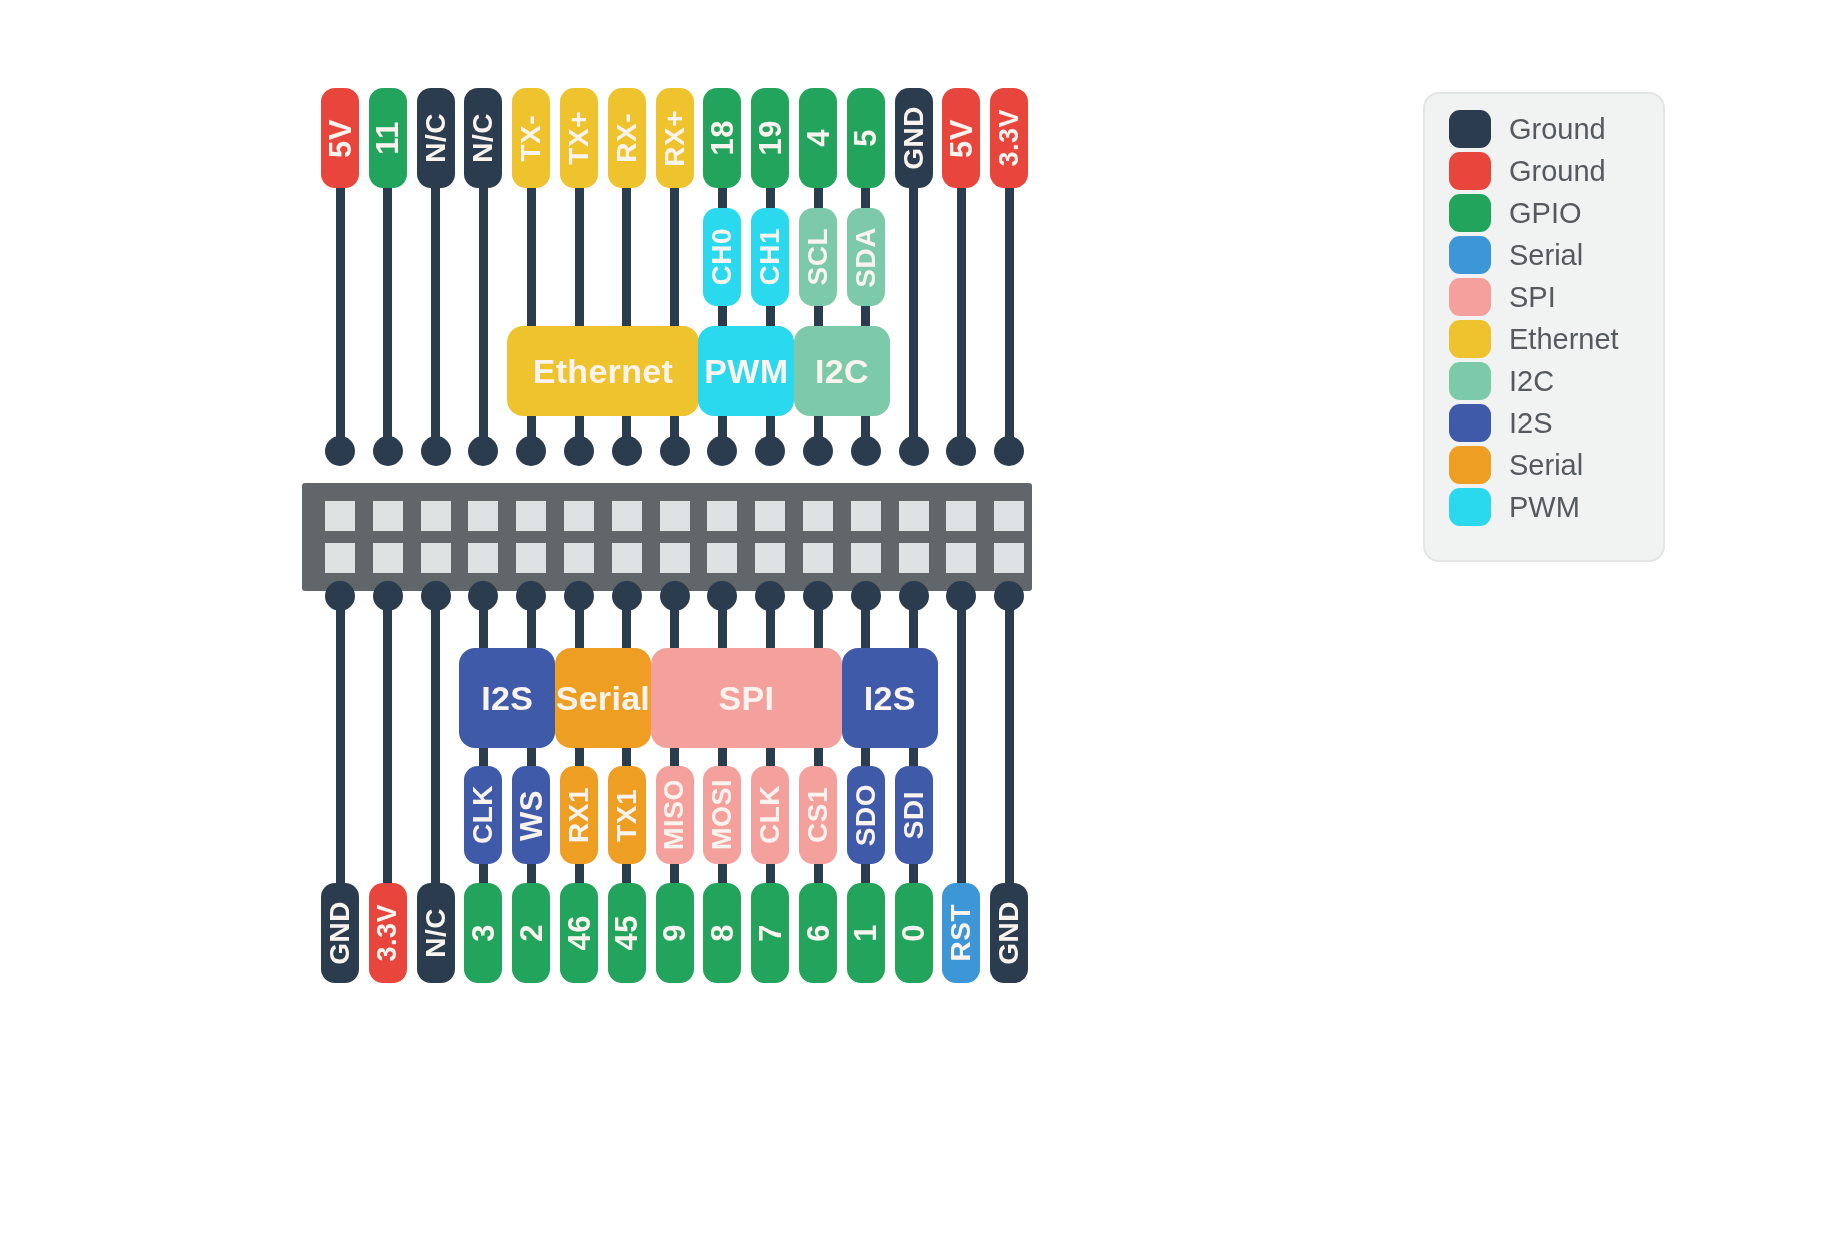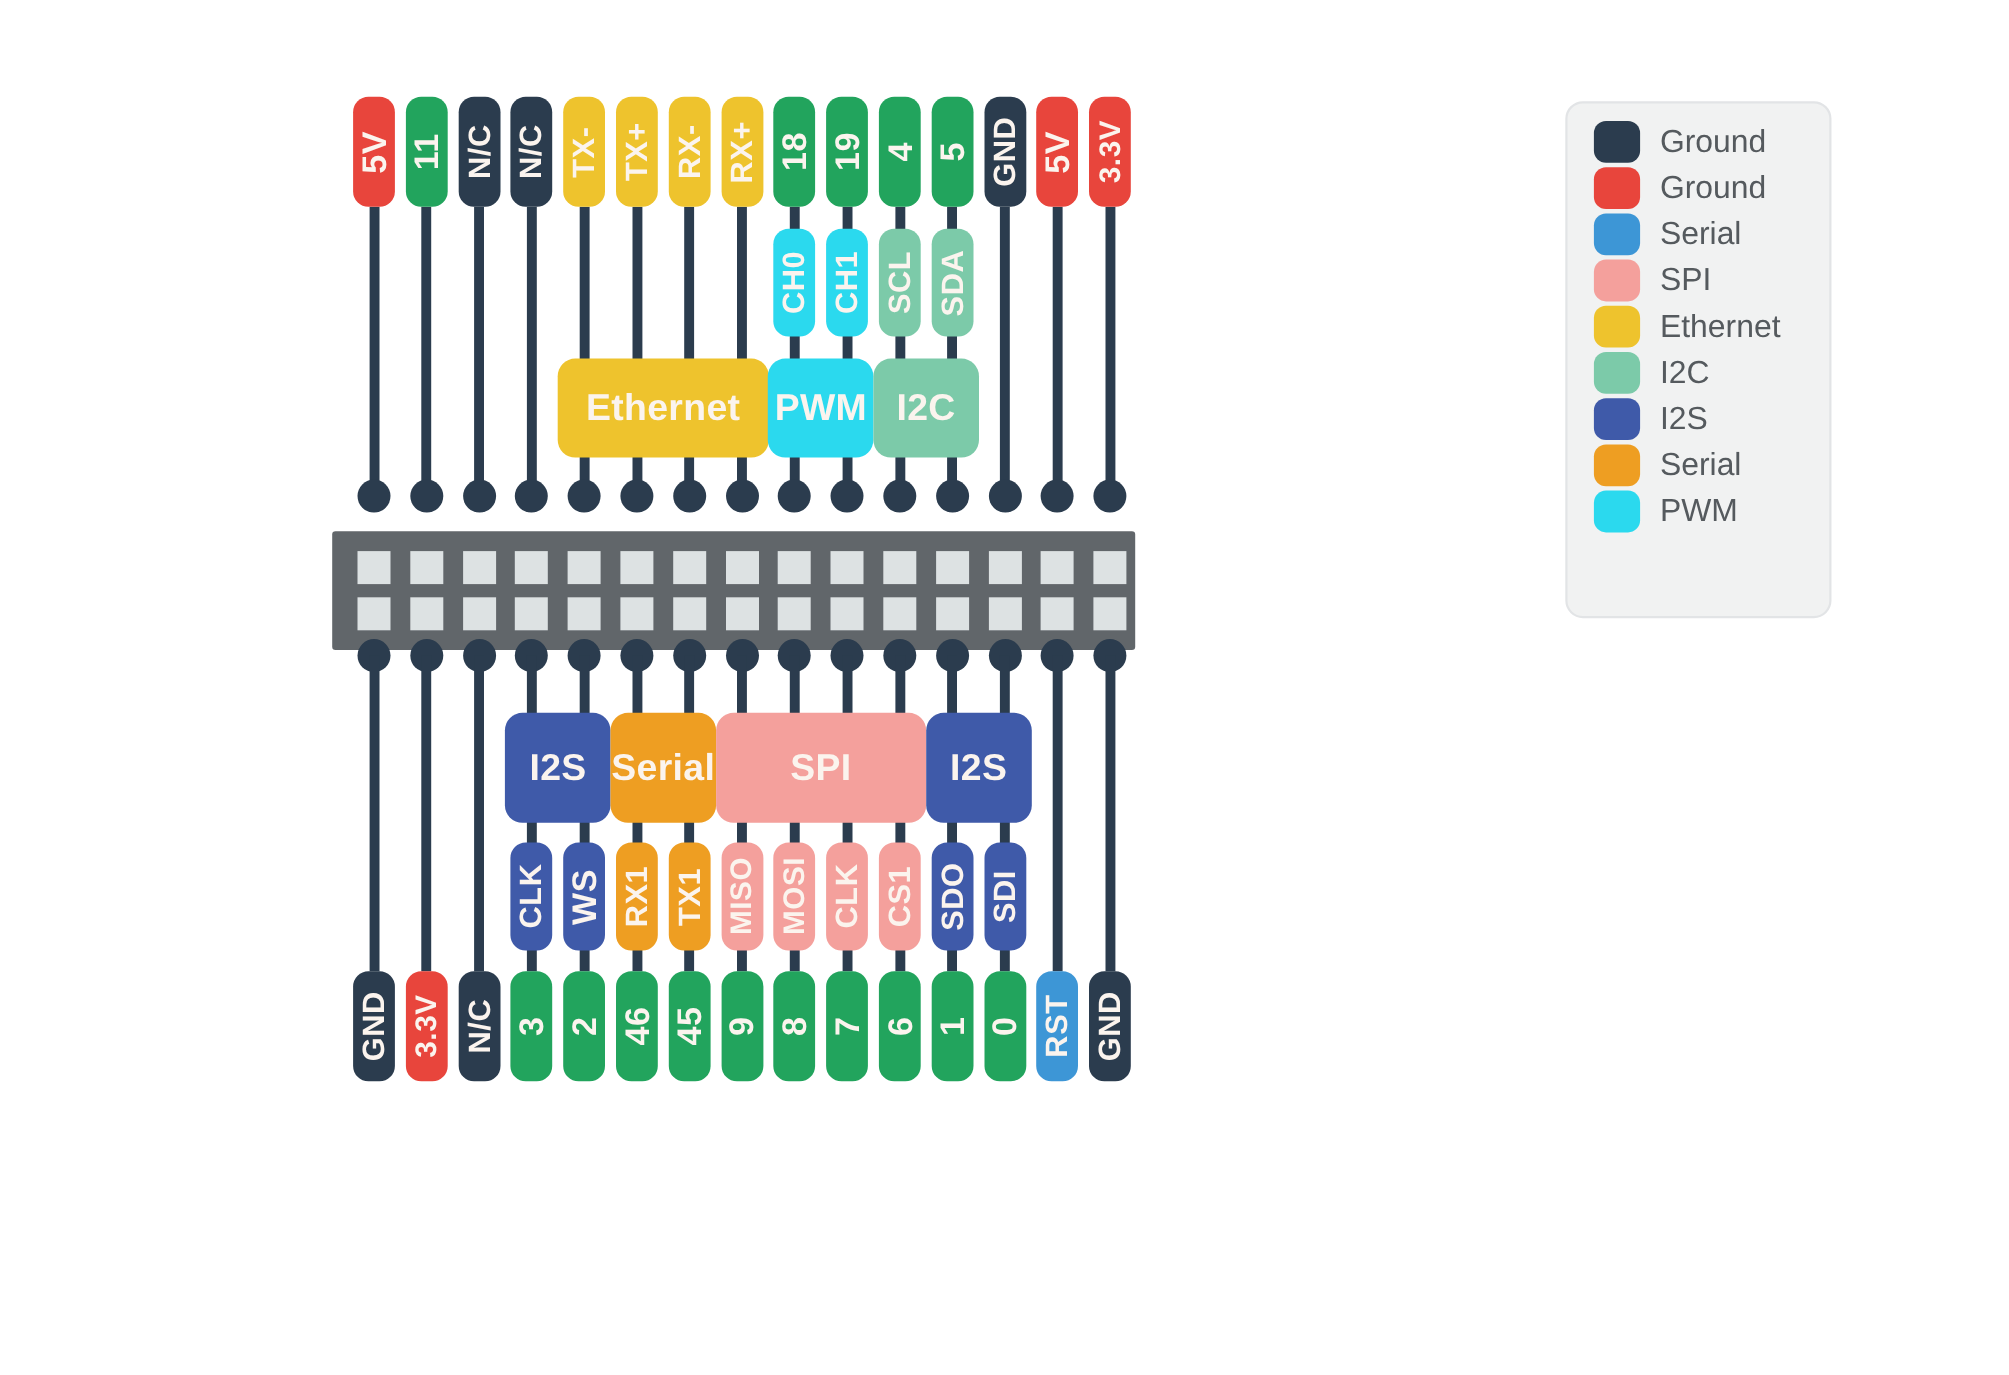--- a/index.html
+++ b/index.html
@@ -370,6 +370,10 @@
         <div class="legend-label">Ground</div>
       </div>
       <div class="legend-row">
+        <div class="legend-sw" style="background: rgb(34, 164, 93);"></div>
+        <div class="legend-label">GPIO</div>
+      </div>
+      <div class="legend-row">
         <div class="legend-sw" style="background: rgb(61, 150, 214);"></div>
         <div class="legend-label">Serial</div>
       </div>

